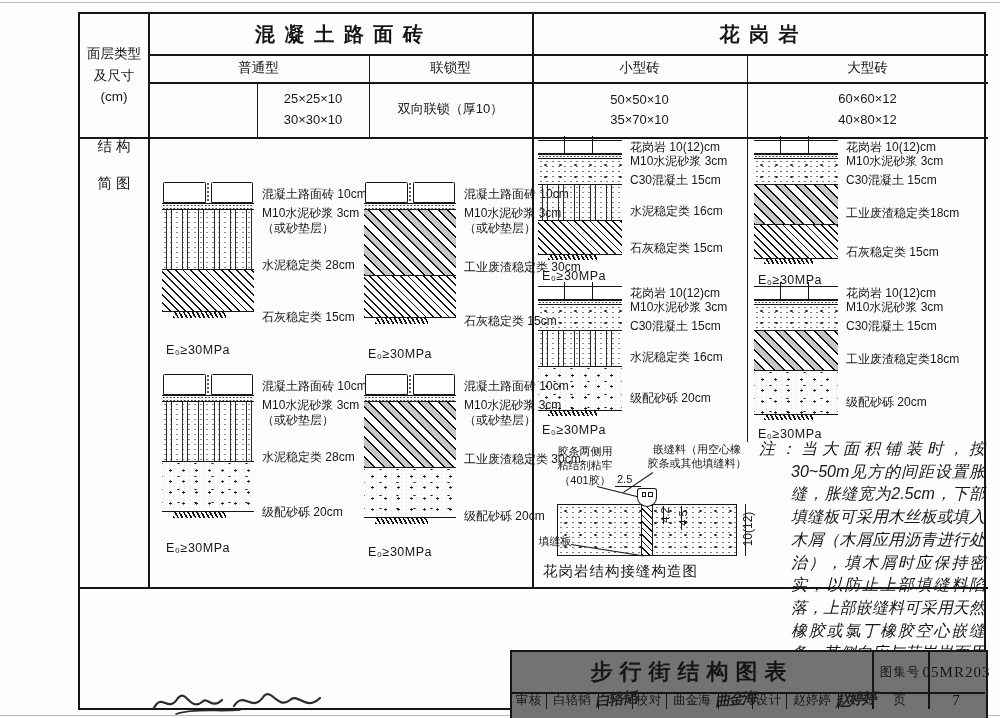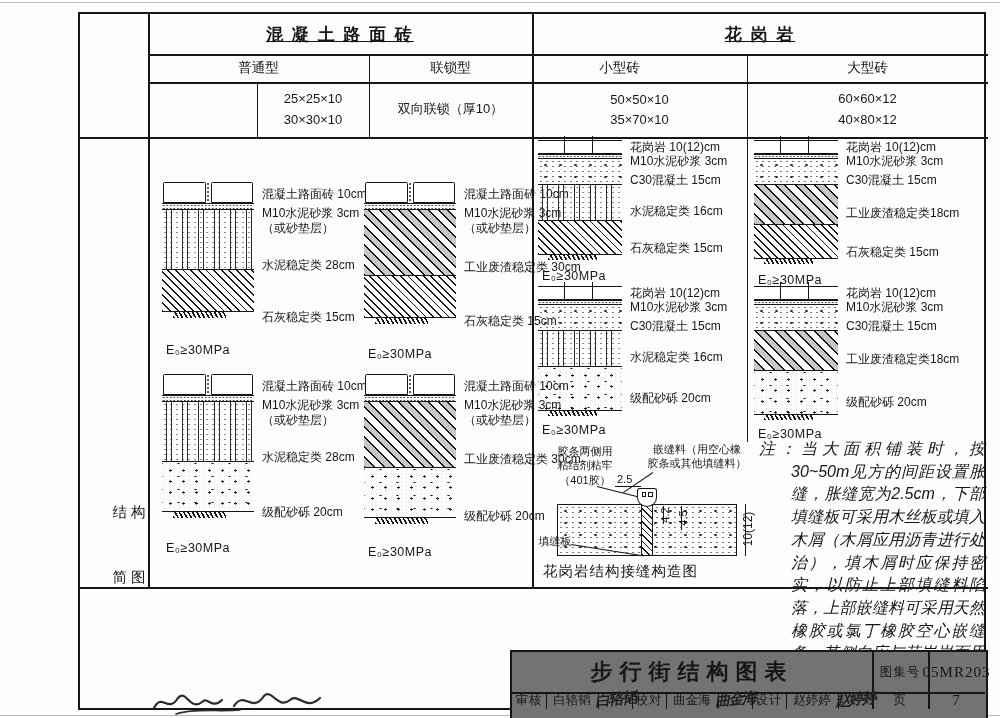--- a/index.html
+++ b/index.html
@@ -10,7 +10,7 @@
   .frame { position:absolute; left:78px; top:12px; width:908px; height:698px; border:2.2px solid #161616; background:#fdfdfc; }
   .vline,.hline { position:absolute; background:#161616; }
   .cell { position:absolute; display:flex; align-items:center; justify-content:center; text-align:center; }
-  .group-title { font-size:17px; letter-spacing:2px; font-weight:bold;text-decoration:underline; }
+  .group-title { font-size:20px; letter-spacing:2px; font-weight:bold; }
   .sub-label { font-size:13.5px;text-align:right; }
   .size-lines { font-size:13px; line-height:1.55; }
   .corner { flex-direction:column; font-size:13.5px; line-height:1.6; }

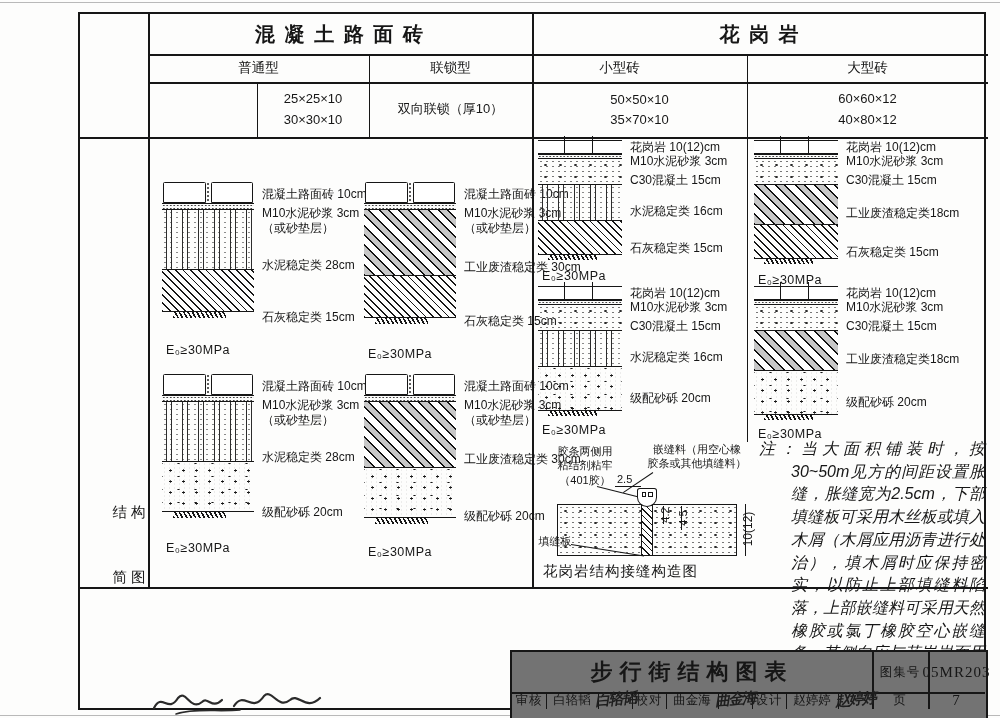--- a/index.html
+++ b/index.html
@@ -112,6 +112,11 @@
     <div class="vline" style="left:452px;top:0;width:1.8px;height:573px"></div>
     <div class="vline" style="left:667px;top:40px;width:1.4px;height:388px"></div>
 
+    <div class="cell corner" style="left:0;top:0;width:68px;height:123px">
+      <span>面层类型</span>
+      <span>及尺寸</span>
+      <span>(cm)</span>
+    </div>
     <div class="cell group-title" style="left:68px;top:0;width:384px;height:40px">混 凝 土 路 面 砖</div>
     <div class="cell group-title" style="left:452px;top:0;width:456px;height:40px">花 岗 岩</div>
     <div class="cell sub-label" style="left:68px;top:40px;width:221px;height:28px">普通型</div>

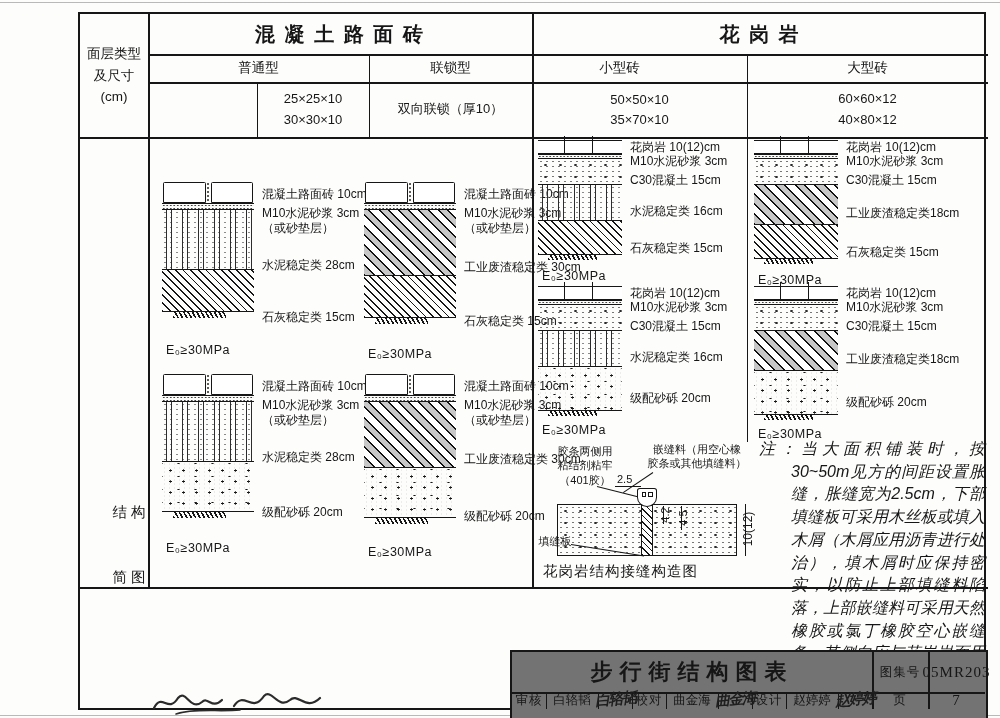--- a/index.html
+++ b/index.html
@@ -121,7 +121,7 @@
     <div class="cell group-title" style="left:452px;top:0;width:456px;height:40px">花 岗 岩</div>
     <div class="cell sub-label" style="left:68px;top:40px;width:221px;height:28px">普通型</div>
     <div class="cell sub-label" style="left:289px;top:40px;width:163px;height:28px">联锁型</div>
-    <div class="cell sub-label" style="left:432px;top:40px;width:215px;height:28px">小型砖</div>
+    <div class="cell sub-label" style="left:452px;top:40px;width:215px;height:28px">小型砖</div>
     <div class="cell sub-label" style="left:667px;top:40px;width:241px;height:28px">大型砖</div>
     <div class="cell size-lines" style="left:177px;top:68px;width:112px;height:55px;white-space:pre-line">25×25×10
 30×30×10</div>

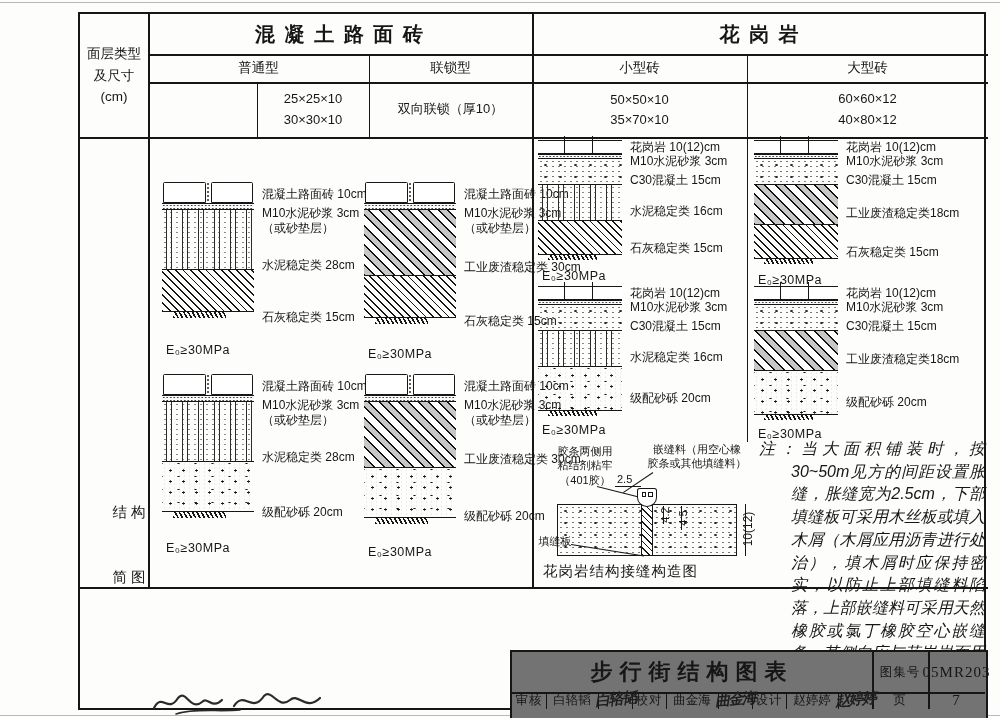--- a/index.html
+++ b/index.html
@@ -14,7 +14,7 @@
   .sub-label { font-size:13.5px;text-align:right; }
   .size-lines { font-size:13px; line-height:1.55; }
   .corner { flex-direction:column; font-size:13.5px; line-height:1.6; }
-  .struct-label { position:absolute; left:0; top:123px; width:68px; height:450px; display:flex; flex-direction:column; align-items:center; justify-content:flex-end; gap:46px; font-size:14.5px;margin-left:15px; }
+  .struct-label { position:absolute; left:0; top:123px; width:68px; height:450px; display:flex; flex-direction:column; align-items:center; justify-content:flex-start; gap:18px; font-size:14.5px; }
 
   
   .diagram { position:absolute; }

